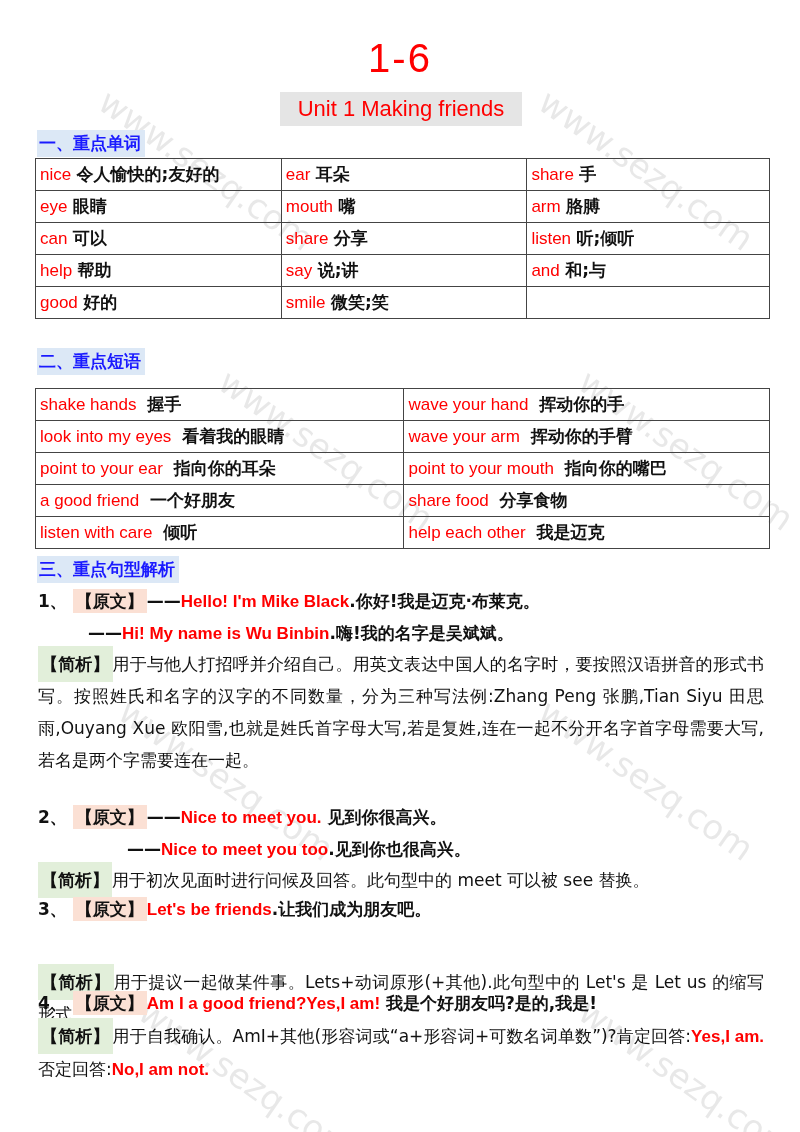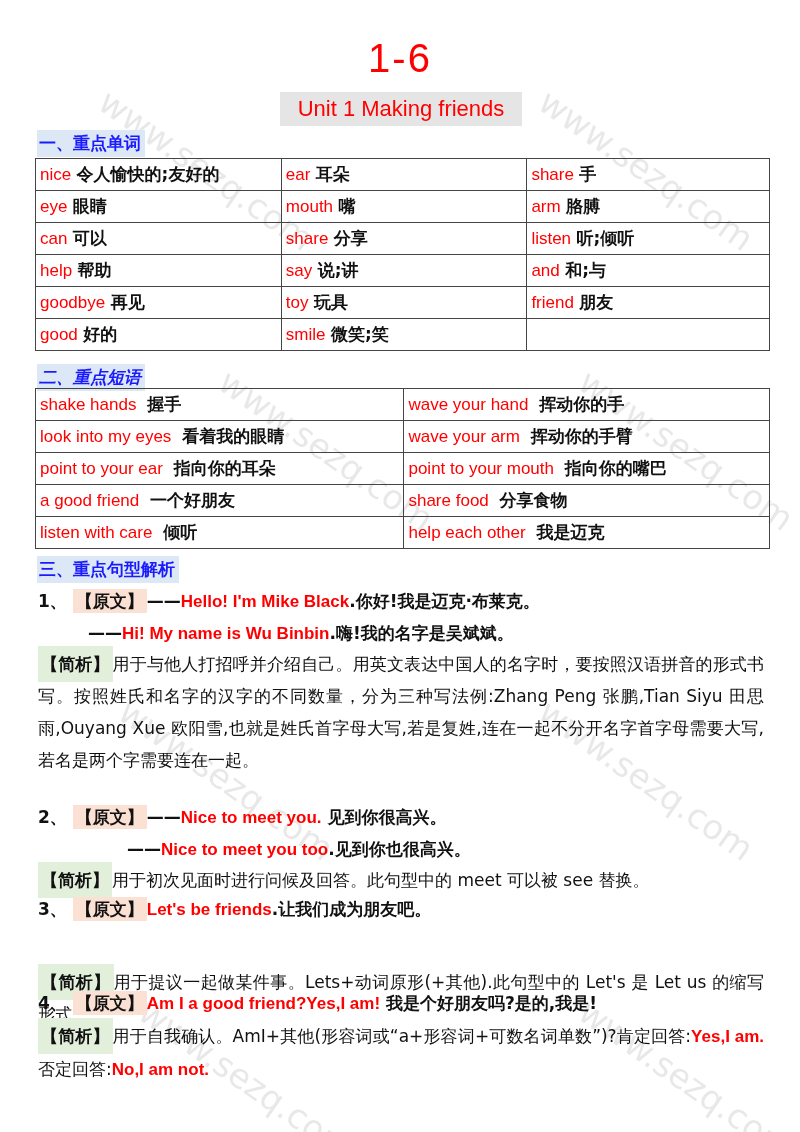--- a/index.html
+++ b/index.html
@@ -86,11 +86,6 @@
         <td><span class="en">and</span>&nbsp;<span class="zh">和;与</span></td>
       </tr>
       <tr>
-        <td><span class="en">goodbye</span>&nbsp;<span class="zh">再见</span></td>
-        <td><span class="en">toy</span>&nbsp;<span class="zh">玩具</span></td>
-        <td><span class="en">friend</span>&nbsp;<span class="zh">朋友</span></td>
-      </tr>
-      <tr>
         <td><span class="en">good</span>&nbsp;<span class="zh">好的</span></td>
         <td><span class="en">smile</span>&nbsp;<span class="zh">微笑;笑</span></td>
         <td><span class="en"></span>&nbsp;<span class="zh"></span></td>

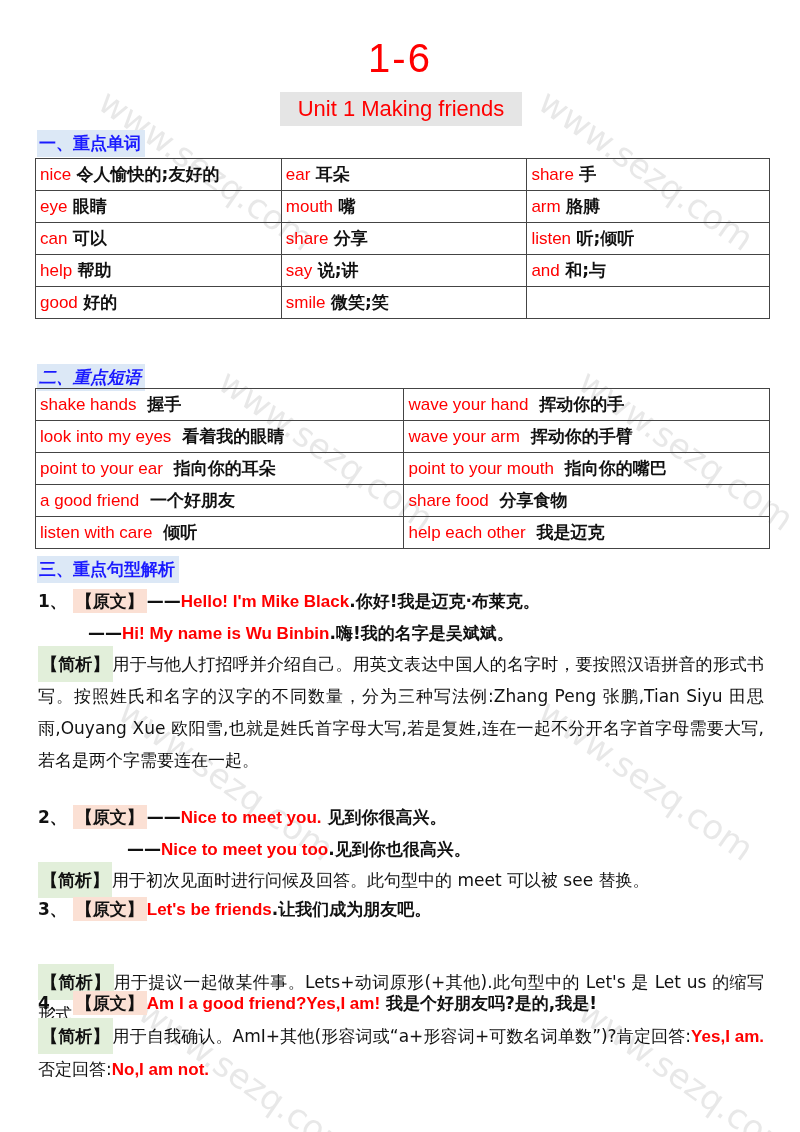--- a/index.html
+++ b/index.html
@@ -93,7 +93,7 @@
     </tbody>
 </table>
 
-<div class="section-title" style="top:364px;font-style:italic;">二、重点短语</div>
+<div class="section-title" style="top:348px;">二、重点短语</div>
 <table style="top:388px; width:735px;">
   <colgroup>
       <col style="width:369px">

